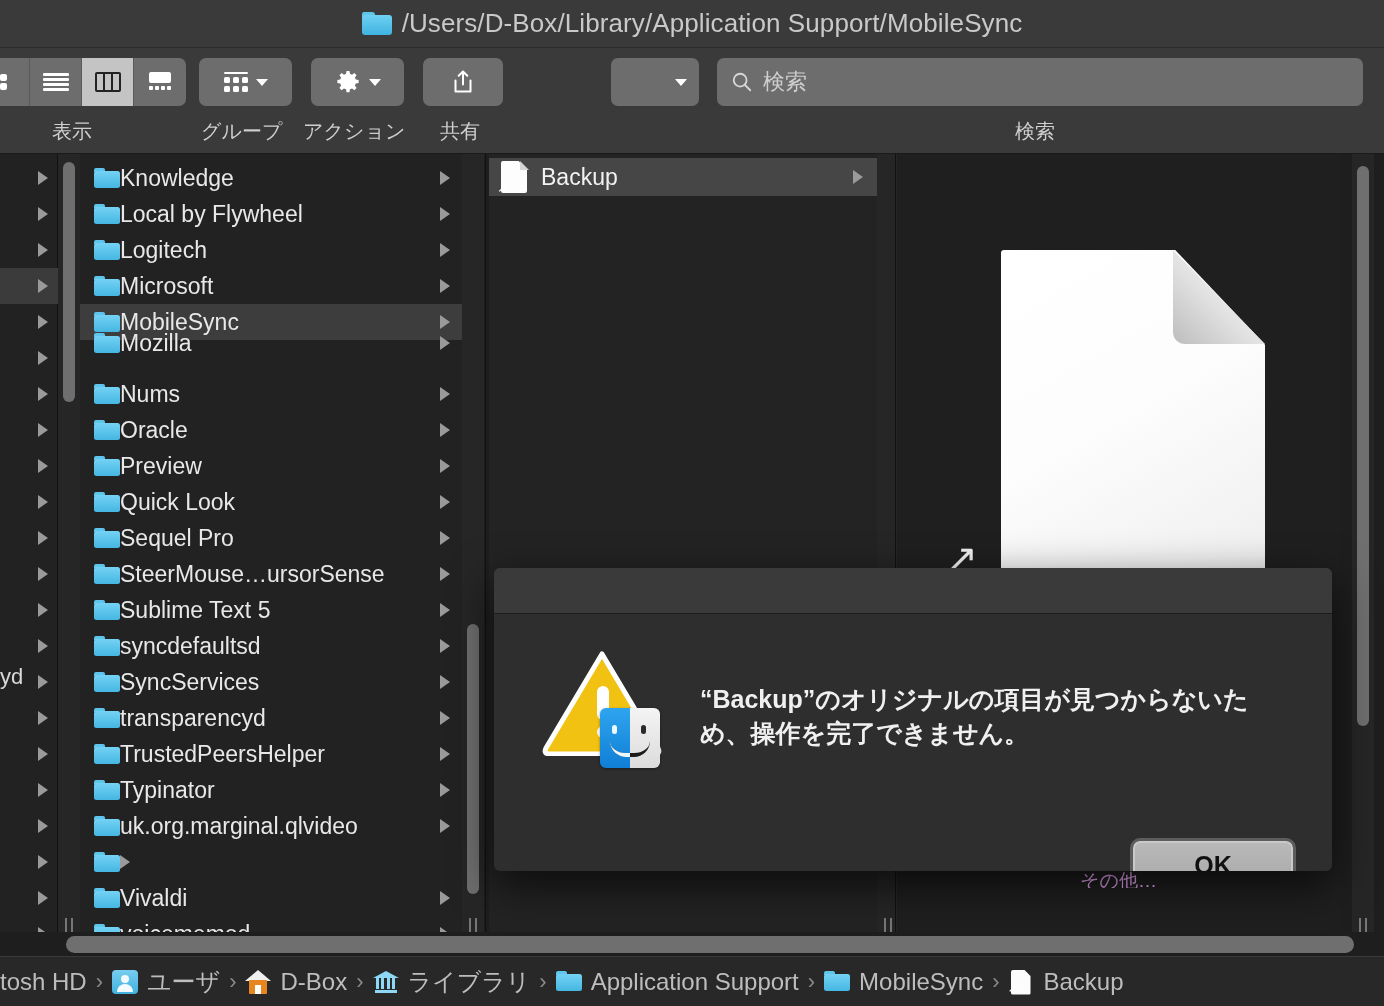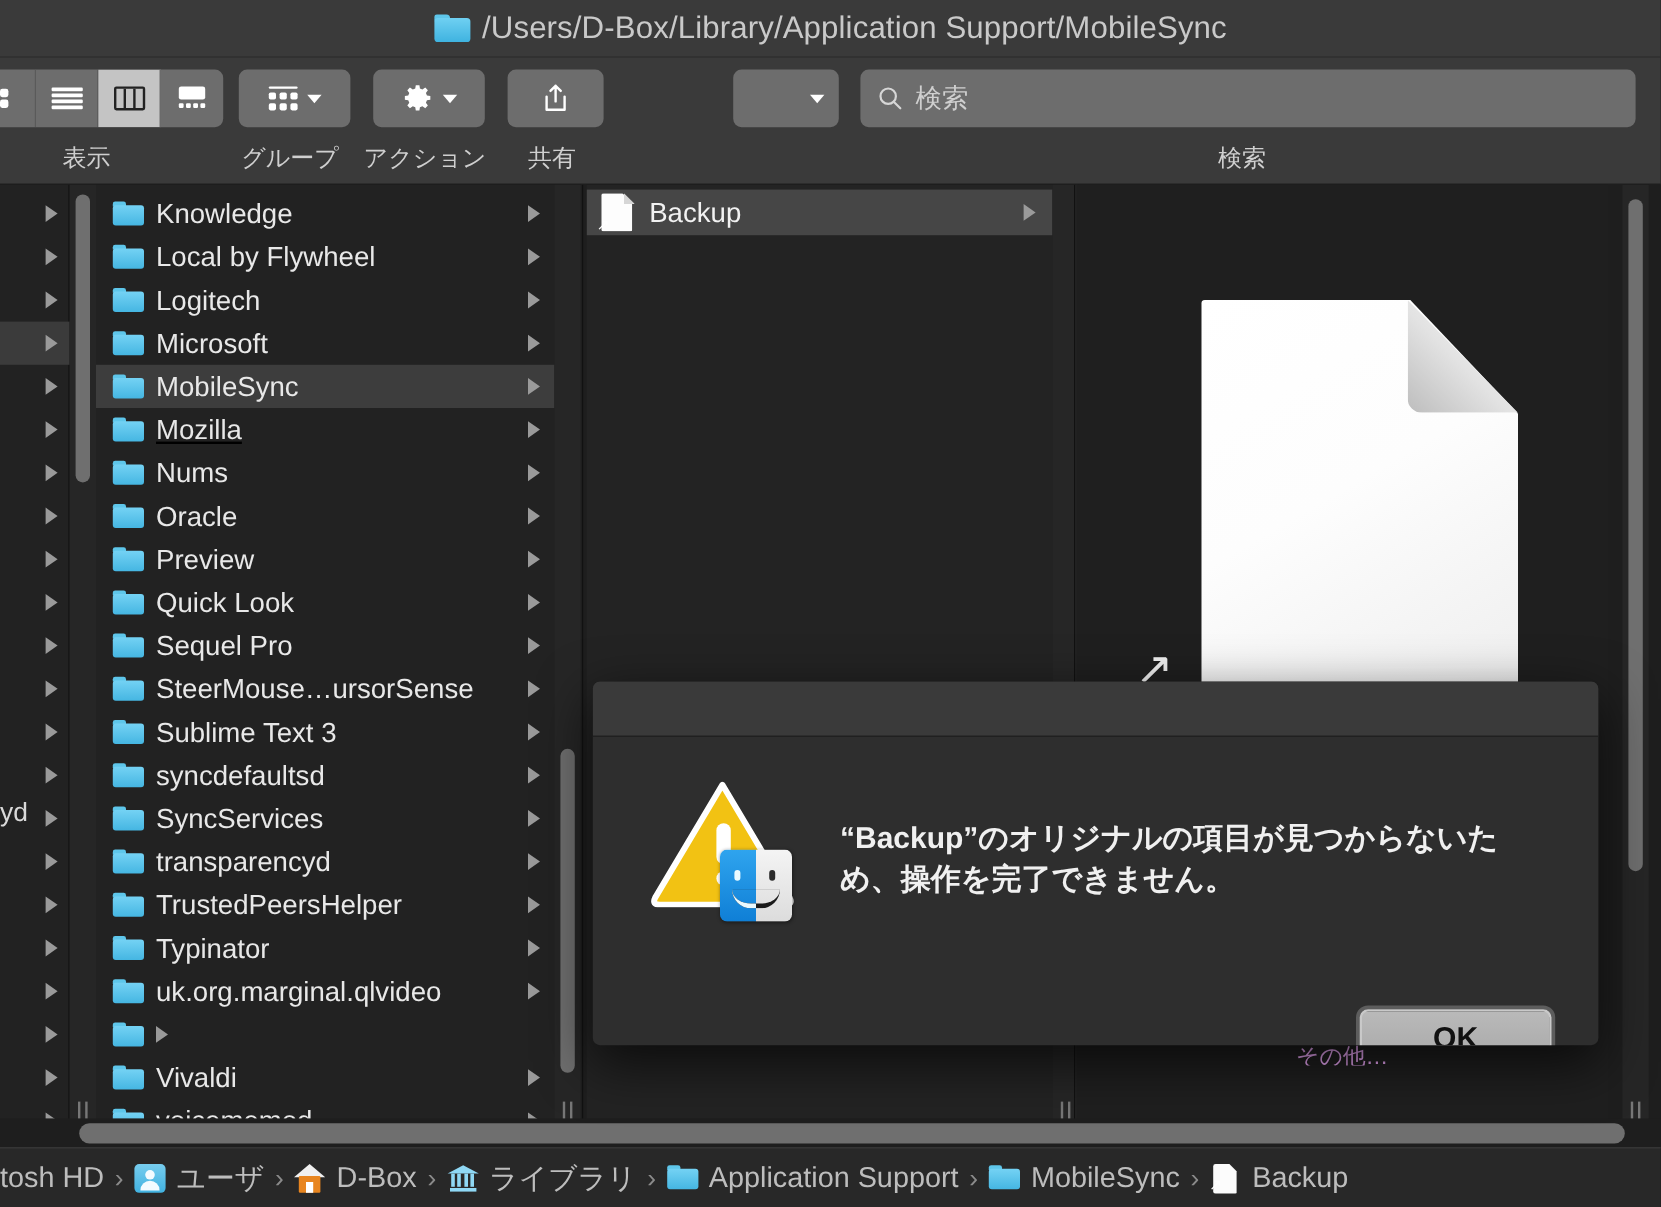--- a/index.html
+++ b/index.html
@@ -141,7 +141,7 @@
   }
   .frow {
     position:absolute; left:0; width:382px; height:36px;
-    display:flex; align-items:center; padding-left:14px; gap:10px;
+    display:flex; align-items:center; padding-left:14px; gap:0;
   }
   .frow.sel { background:#3d3d3d; }
   .f-ico { width:26px; height:20px; position:relative; flex:0 0 auto; }

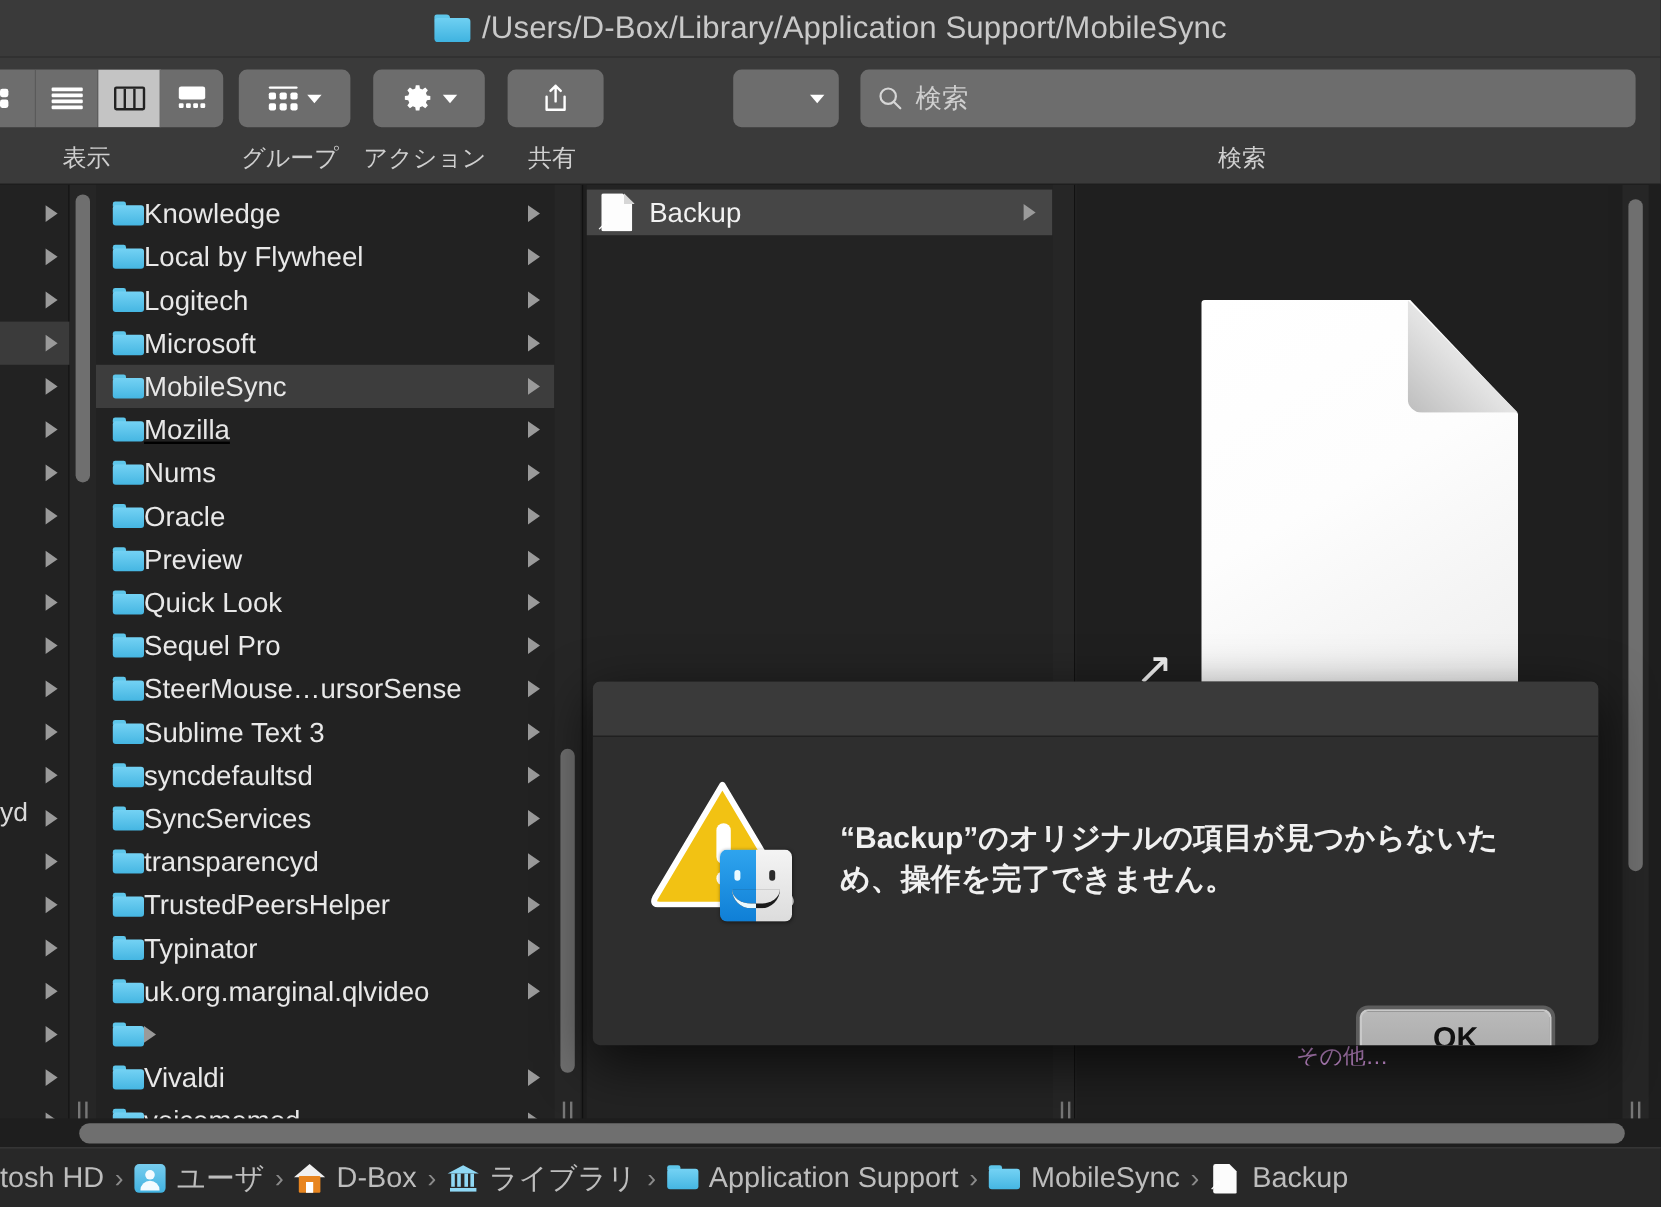--- a/index.html
+++ b/index.html
@@ -574,7 +574,7 @@
           <span class="f-name">MobileSync</span>
           <span class="caret f-caret"></span>
         </div>
-        <div class="frow" style="top: 186px; text-decoration: underline;">
+        <div class="frow" style="top: 171px;">
           <span class="f-ico">
             <span class="tab"></span>
             <span class="body"></span>

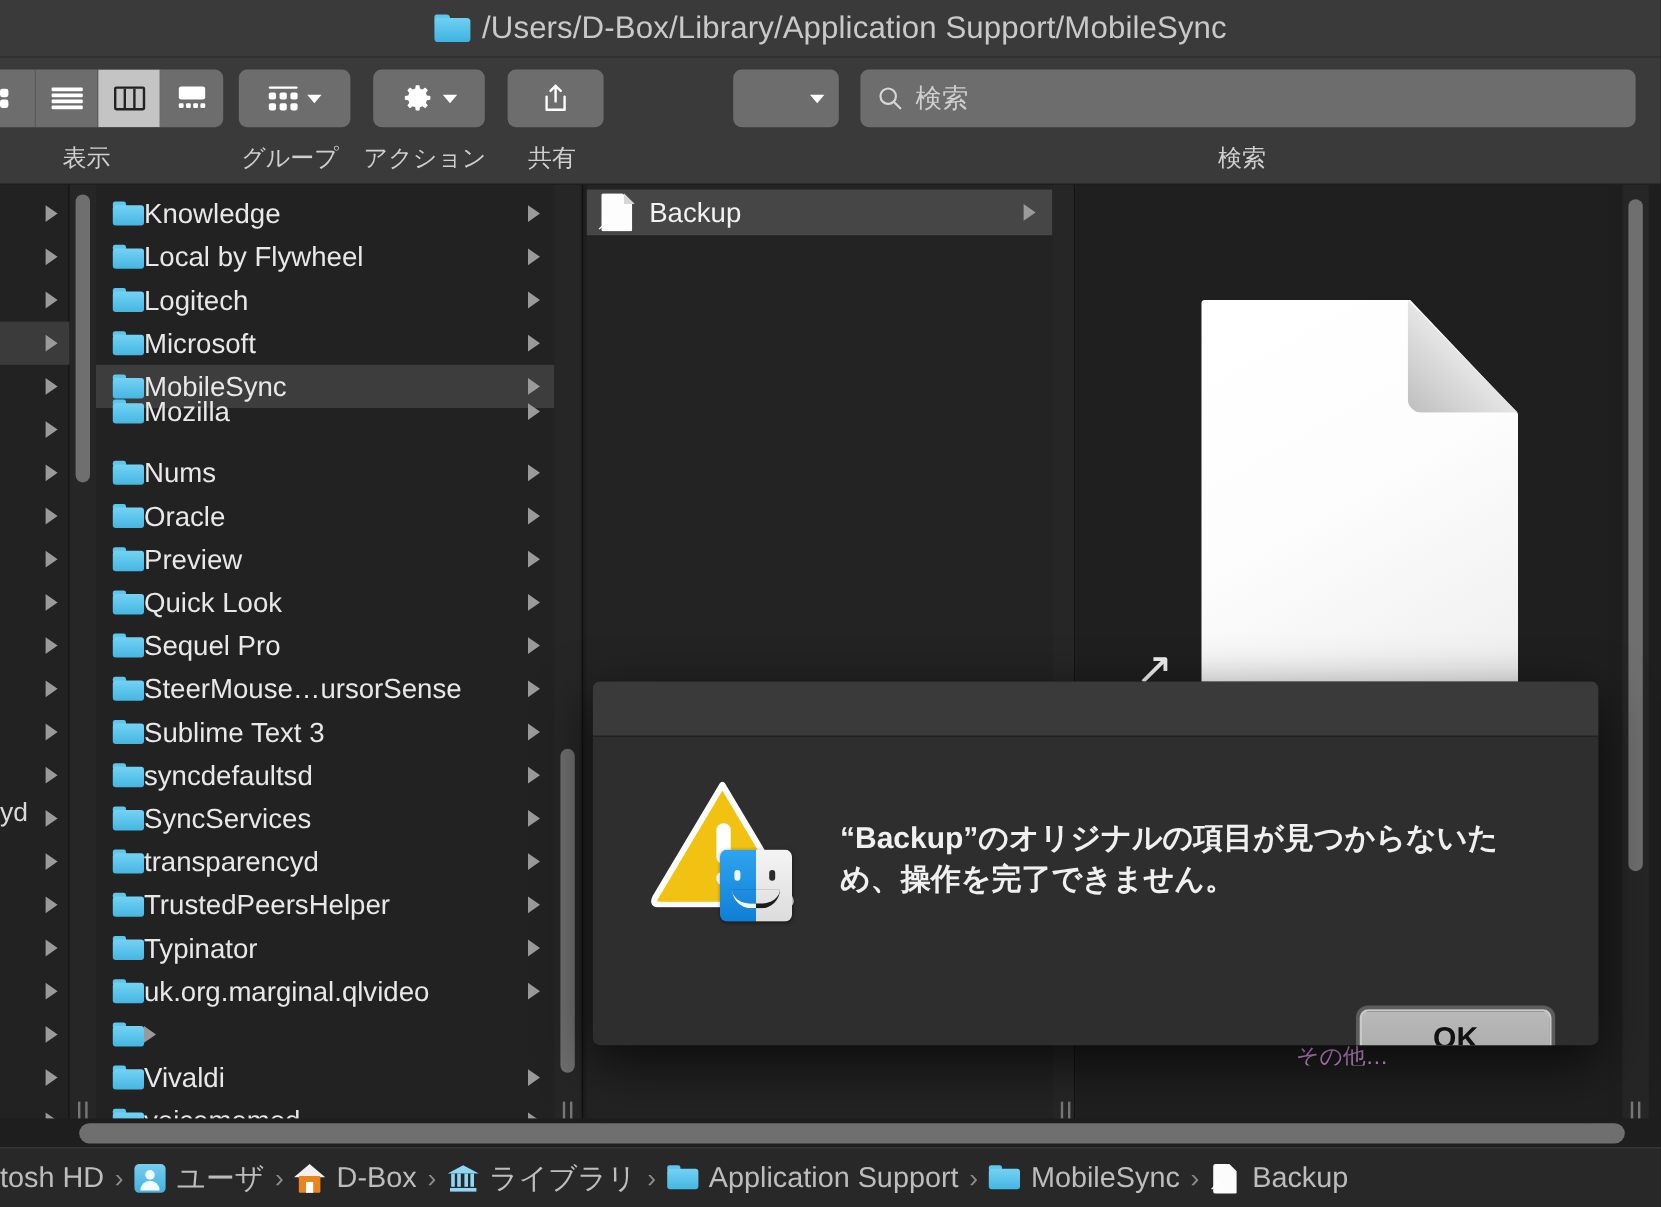--- a/index.html
+++ b/index.html
@@ -635,7 +635,7 @@
             <span class="tab"></span>
             <span class="body"></span>
           </span>
-          <span class="f-name">Sublime Text 3</span>
+          <span class="f-name">Sublime Text 5</span>
           <span class="caret f-caret"></span>
         </div>
         <div class="frow" style="top: 474px;">

